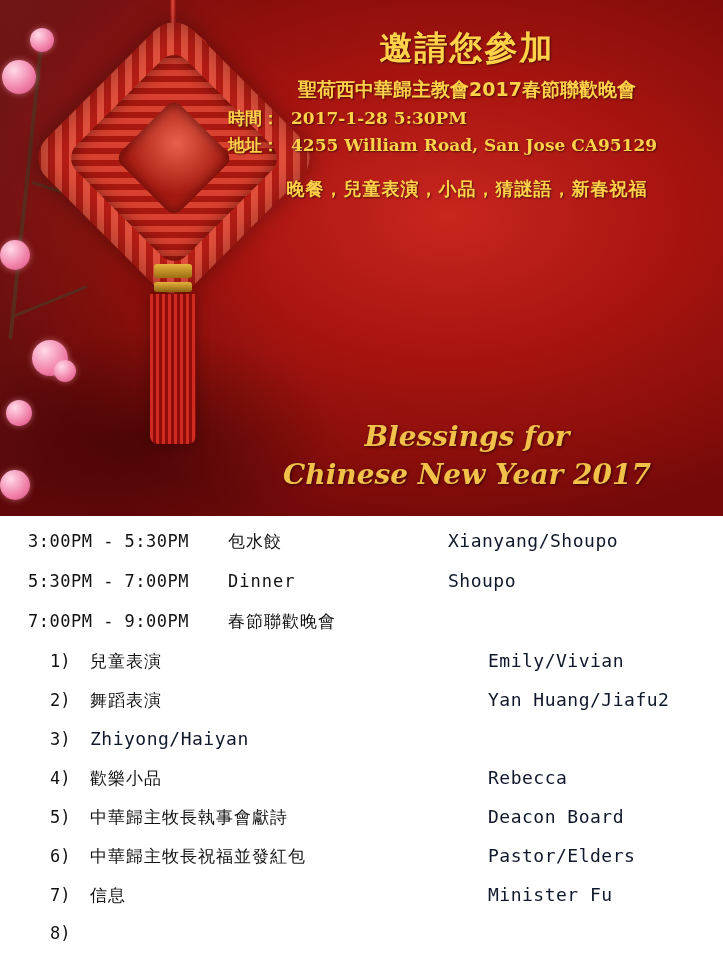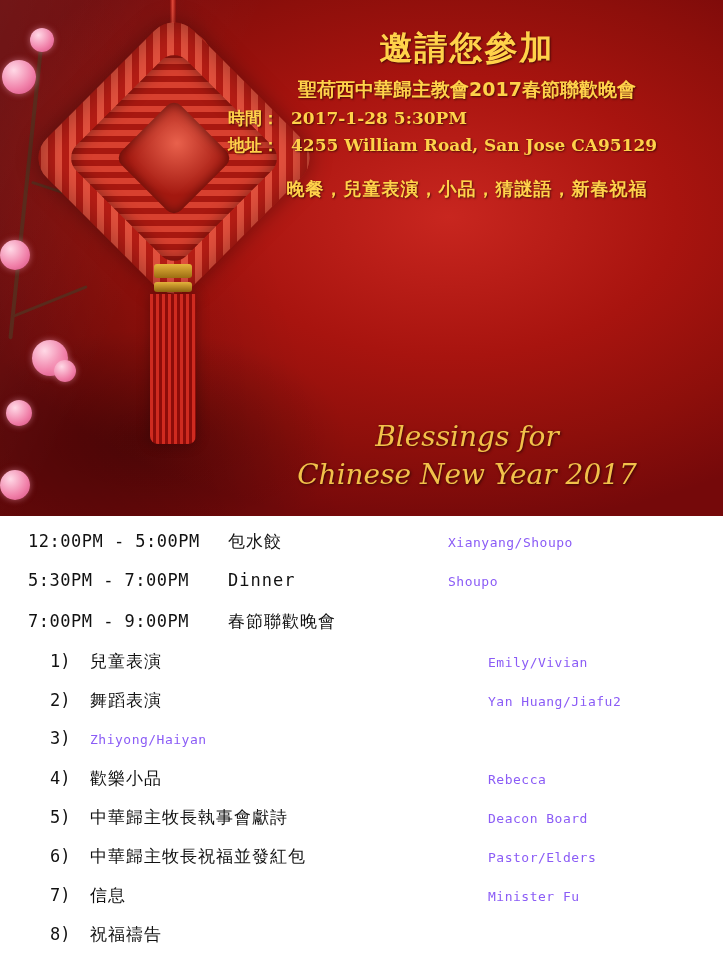--- a/index.html
+++ b/index.html
@@ -225,7 +225,7 @@
     text-align: center;
     font-family: "DejaVu Serif", serif;
     font-style: italic;
-    font-weight: normal;
+    font-weight: bold;
     font-size: 28px;
     line-height: 1.35;
     color: #f2c14a;

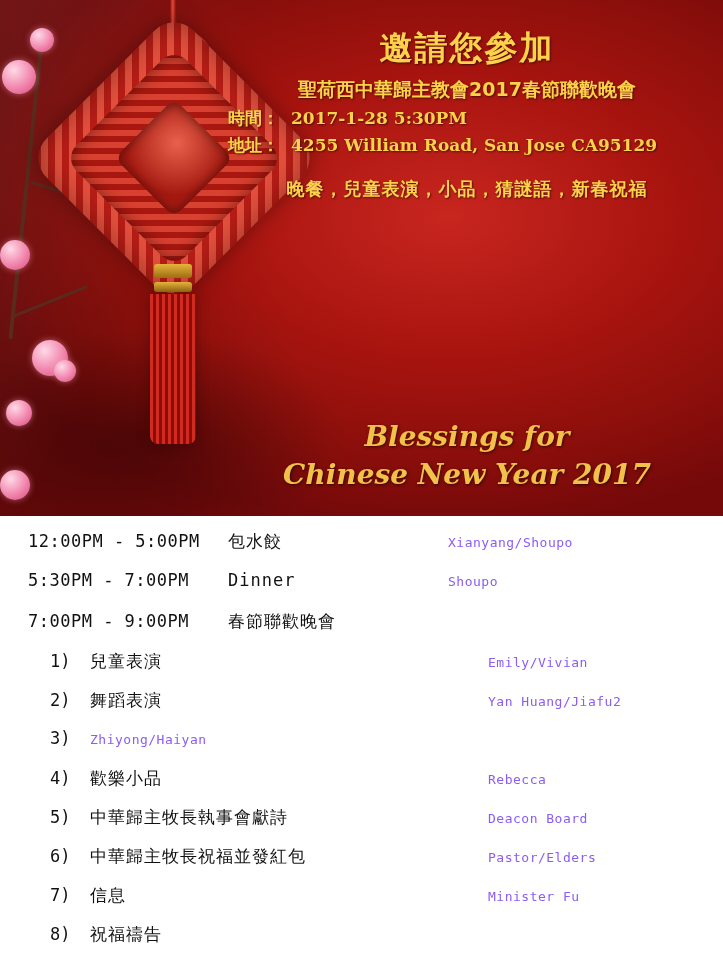--- a/index.html
+++ b/index.html
@@ -343,7 +343,7 @@
 <div class="schedule">
 
   <div class="sched-row">
-    <div class="col-time">12:00PM - 5:00PM</div>
+    <div class="col-time">3:00PM - 5:30PM</div>
     <div class="col-item">包水餃</div>
     <div class="col-person">Xianyang/Shoupo</div>
   </div>

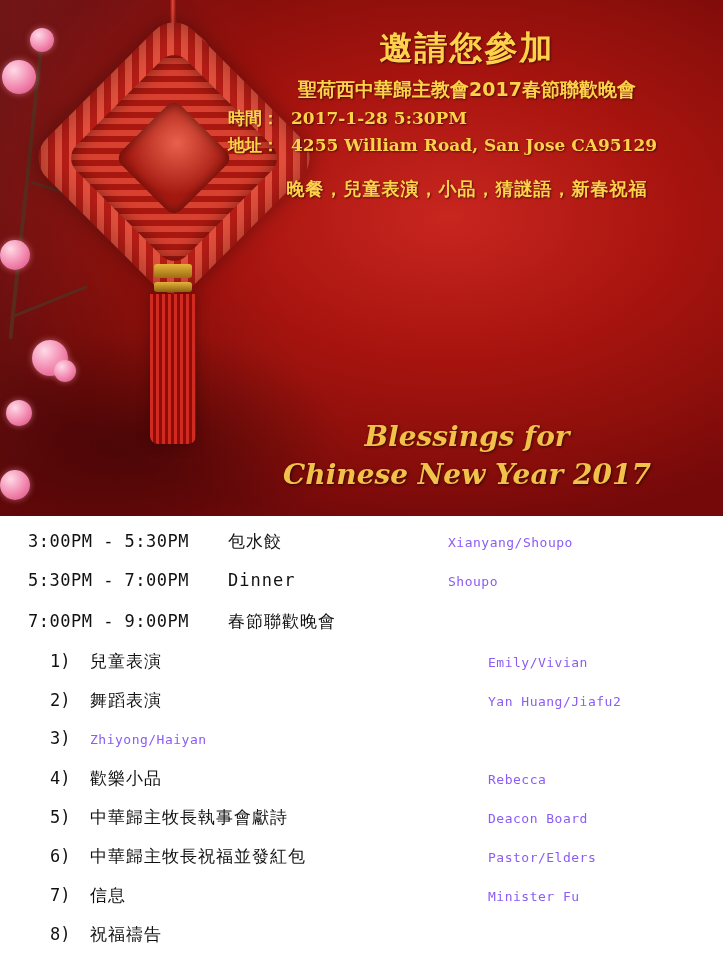--- a/index.html
+++ b/index.html
@@ -272,8 +272,8 @@
   .col-person {
     flex: 1 1 auto;
     font-family: "DejaVu Sans Mono", monospace;
-    font-size: 13px;
-    color: #8b5cf6;
+    font-size: 18px;
+    color: #0f172a;
     letter-spacing: 0.5px;
   }
   .sub .col-num {

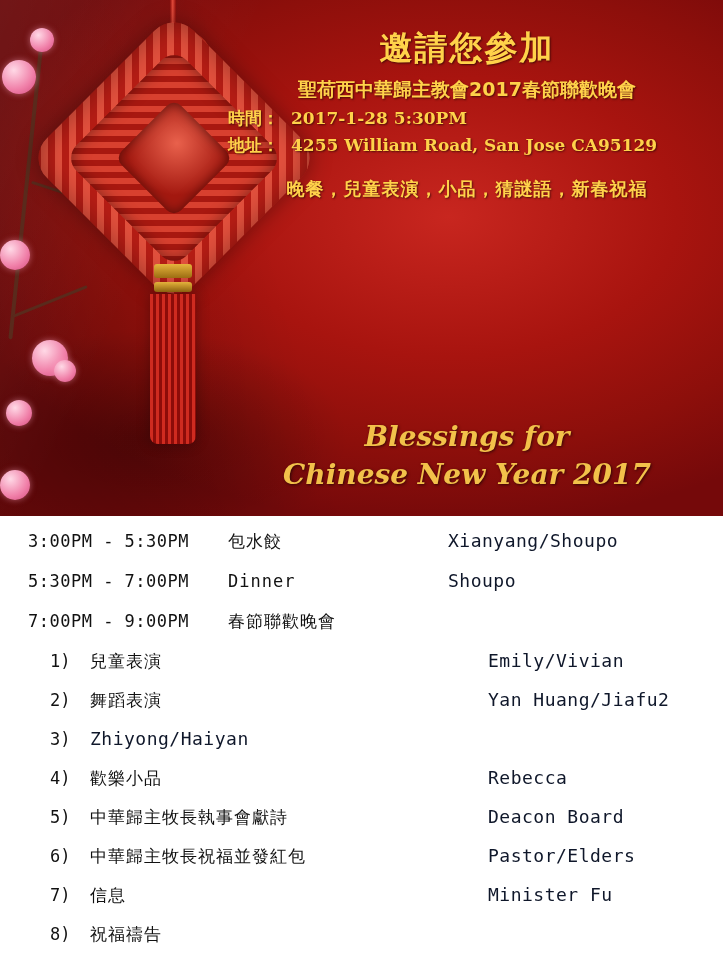--- a/index.html
+++ b/index.html
@@ -403,7 +403,6 @@
 
   <div class="sched-row sub">
     <div class="col-num">8)</div>
-    <div class="col-item">祝福禱告</div>
   </div>
 
 </div>

